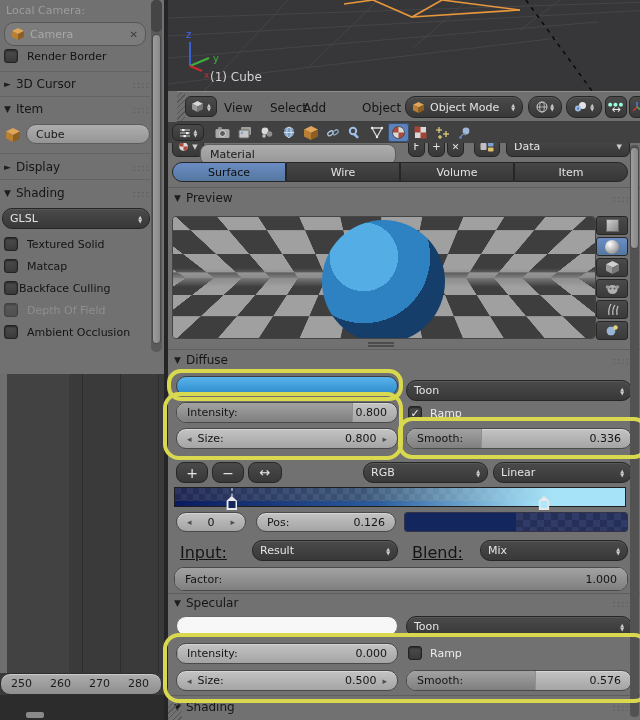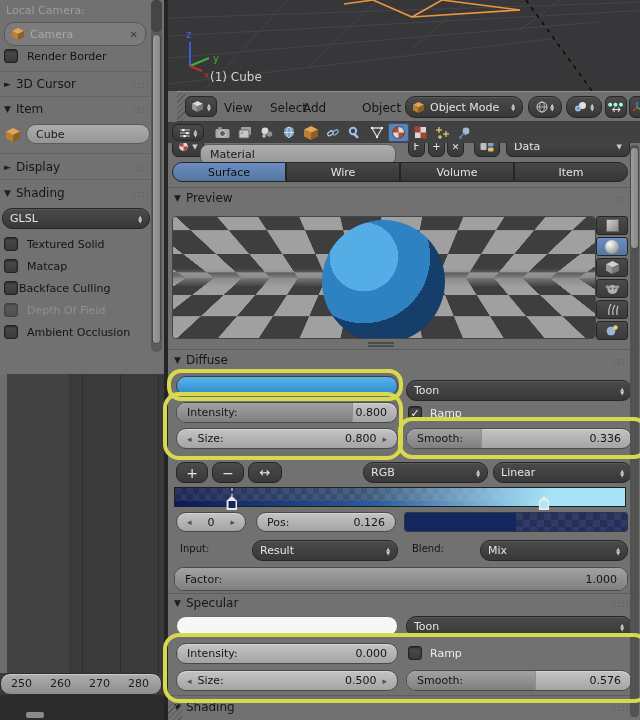--- a/index.html
+++ b/index.html
@@ -105,7 +105,7 @@
   .stop .si { position:absolute; left:2px; right:2px; top:5px; bottom:2px; }
   .stopline { position:absolute; top:0; height:14px; border-left:1px dashed #efefef; transform:translateX(-50%); z-index:1; }
 
-  .dtext { position:absolute; font-size:10px; color:#141414; }
+  .dtext { position:absolute; font-size:16px; color:#141414;text-decoration:underline; }
   .white-text { color:#ececec; font-size:11px; }
 
   

